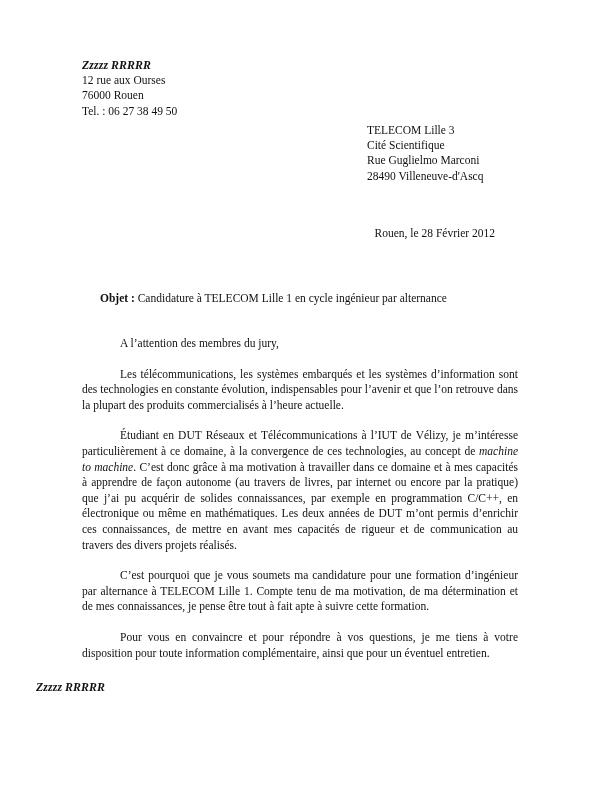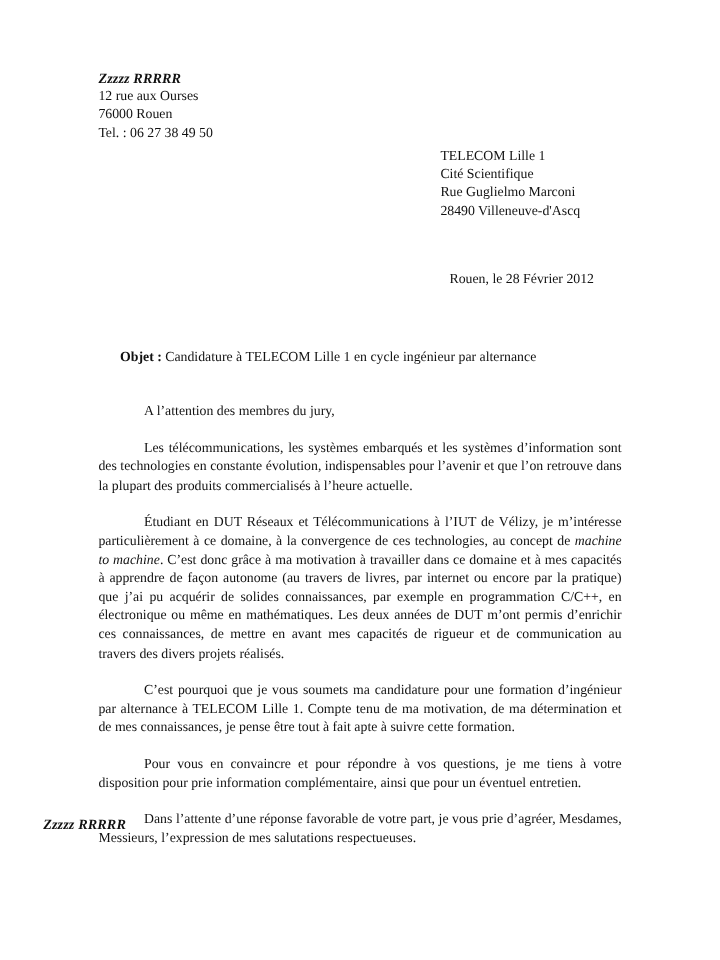--- a/index.html
+++ b/index.html
@@ -125,7 +125,7 @@
     </div>
 
     <div class="recipient">
-      <div class="line">TELECOM Lille 1</div>
+      <div class="line">TELECOM Lille 3</div>
       <div class="line">Cité Scientifique</div>
       <div class="line">Rue Guglielmo Marconi</div>
       <div class="line">28490 Villeneuve-d'Ascq</div>

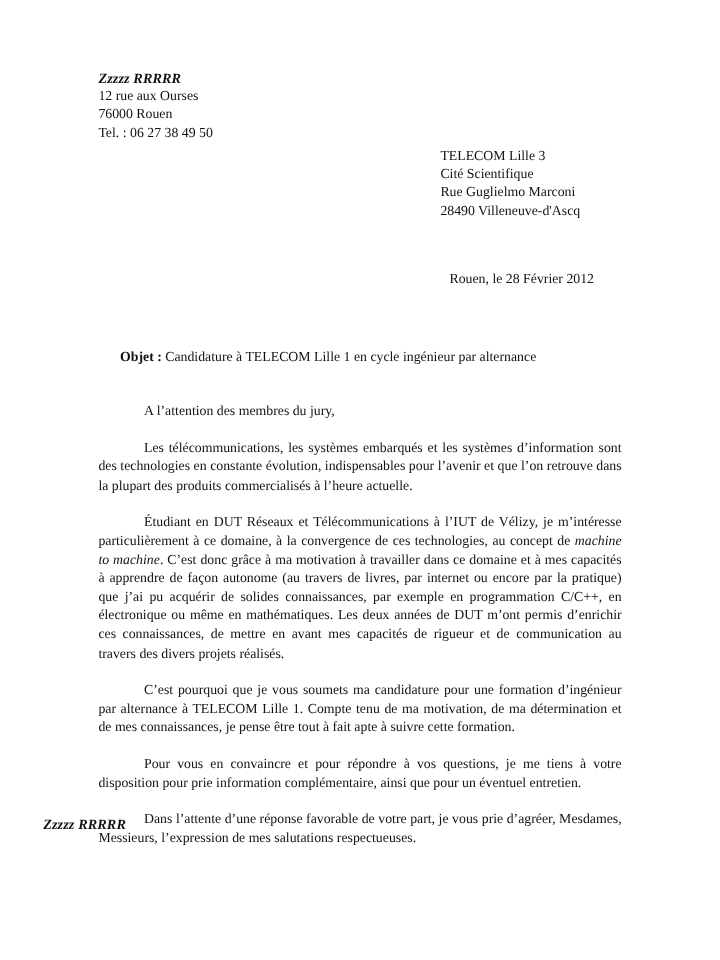--- a/index.html
+++ b/index.html
@@ -147,7 +147,7 @@
 
       <p class="para">C’est pourquoi que je vous soumets ma candidature pour une formation d’ingénieur par alternance à TELECOM Lille 1. Compte tenu de ma motivation, de ma détermination et de mes connaissances, je pense être tout à fait apte à suivre cette formation.</p>
 
-      <p class="para">Pour vous en convaincre et pour répondre à vos questions, je me tiens à votre disposition pour prie information complémentaire, ainsi que pour un éventuel entretien.</p>
+      <p class="para">Pour vous en convaincre et pour répondre à vos questions, je me tiens à votre disposition pour toute information complémentaire, ainsi que pour un éventuel entretien.</p>
 
       <p class="para">Dans l’attente d’une réponse favorable de votre part, je vous prie d’agréer, Mesdames, Messieurs, l’expression de mes salutations respectueuses.</p>
 

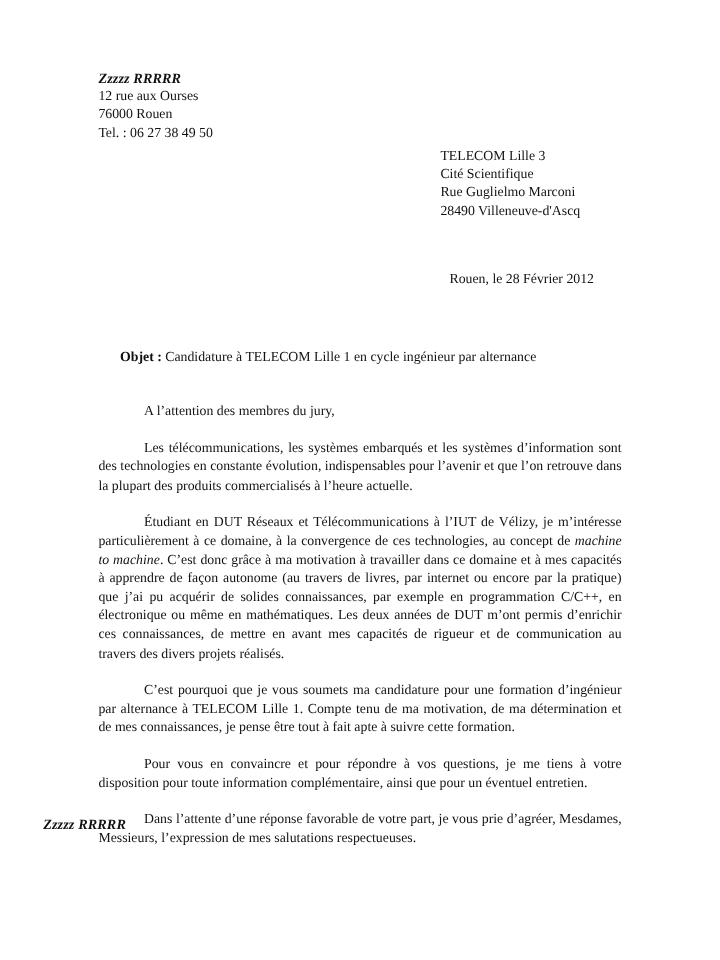--- a/index.html
+++ b/index.html
@@ -149,7 +149,6 @@
 
       <p class="para">Pour vous en convaincre et pour répondre à vos questions, je me tiens à votre disposition pour toute information complémentaire, ainsi que pour un éventuel entretien.</p>
 
-      <p class="para">Dans l’attente d’une réponse favorable de votre part, je vous prie d’agréer, Mesdames, Messieurs, l’expression de mes salutations respectueuses.</p>
 
     </div>
 

